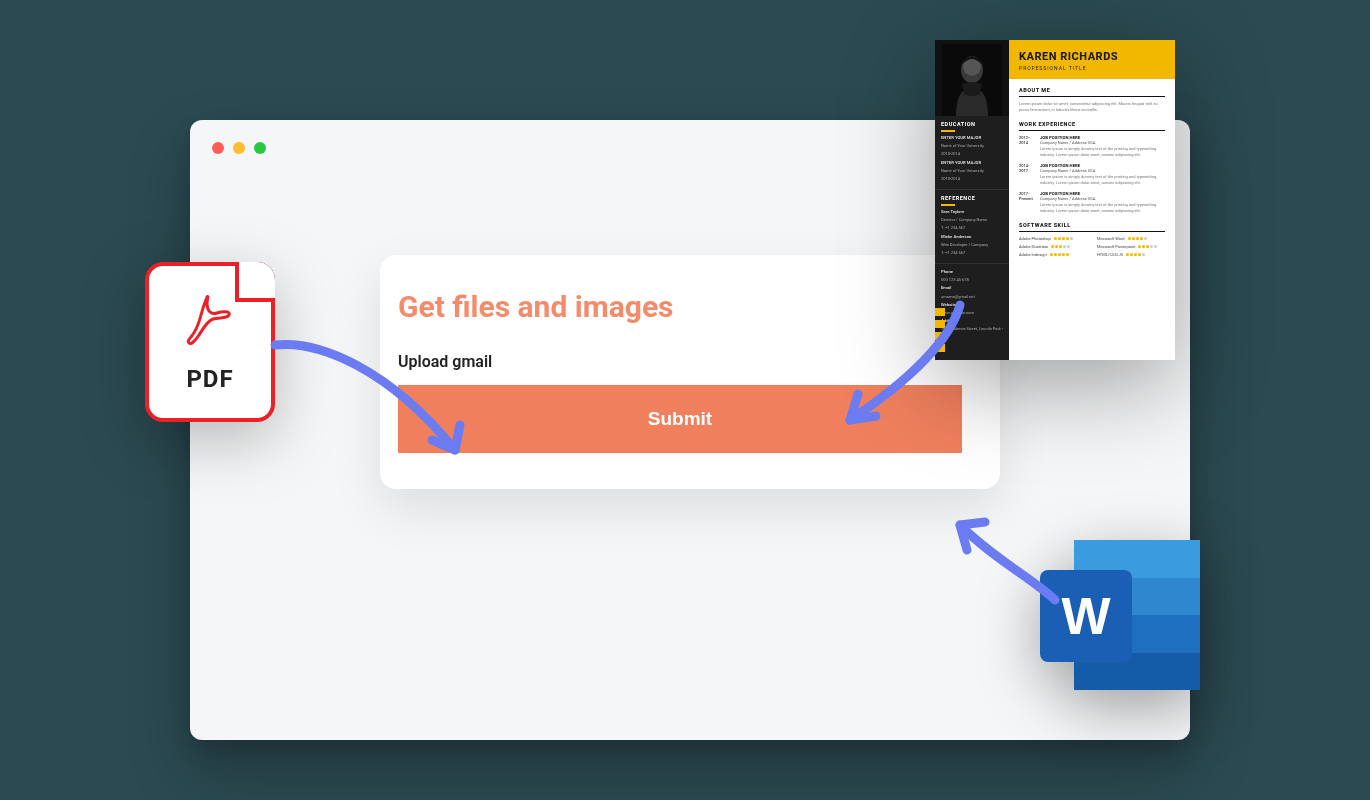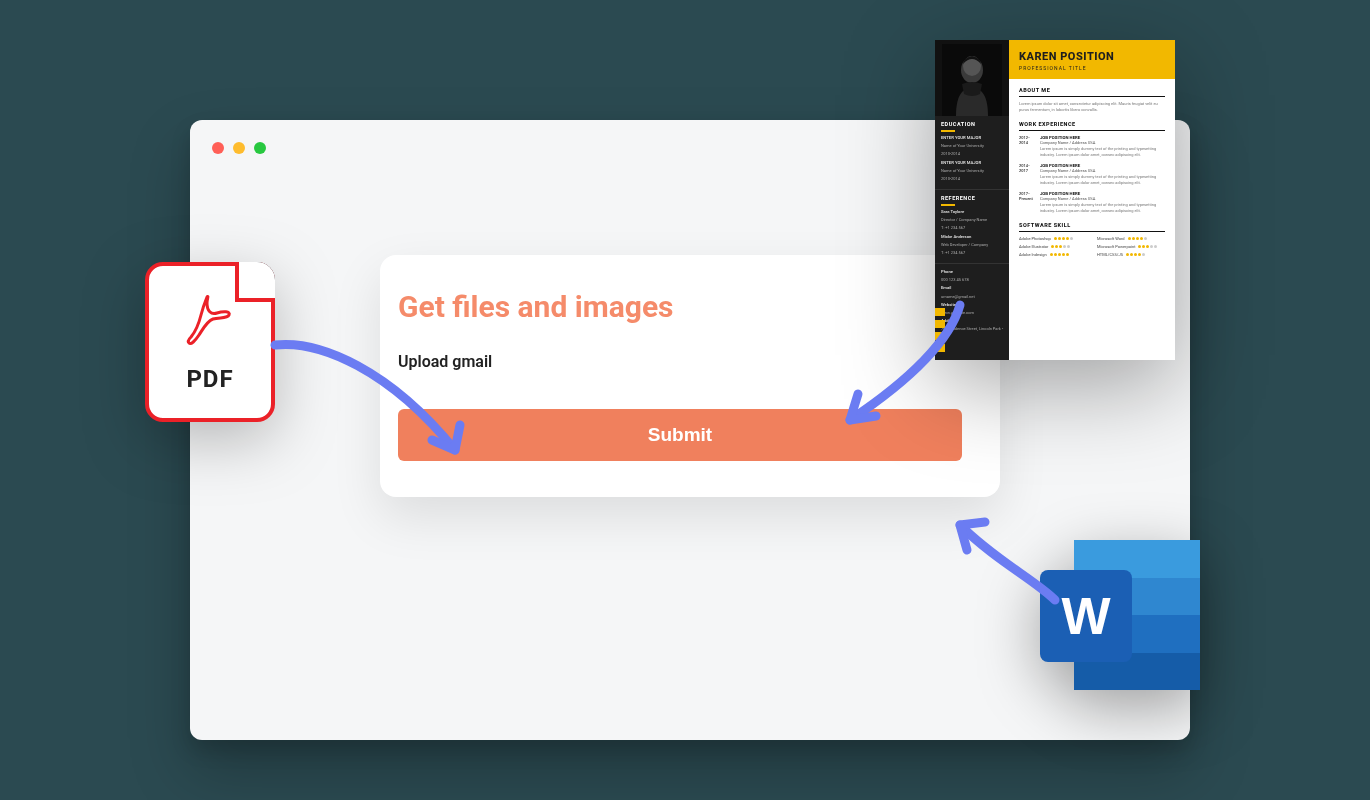--- a/index.html
+++ b/index.html
@@ -297,7 +297,7 @@
   </div>
   <div class="resume-right">
     <div class="resume-header">
-      <div class="resume-name">KAREN POSITION</div>
+      <div class="resume-name">KAREN RICHARDS</div>
       <div class="resume-title">PROFESSIONAL TITLE</div>
     </div>
     <div class="resume-body">

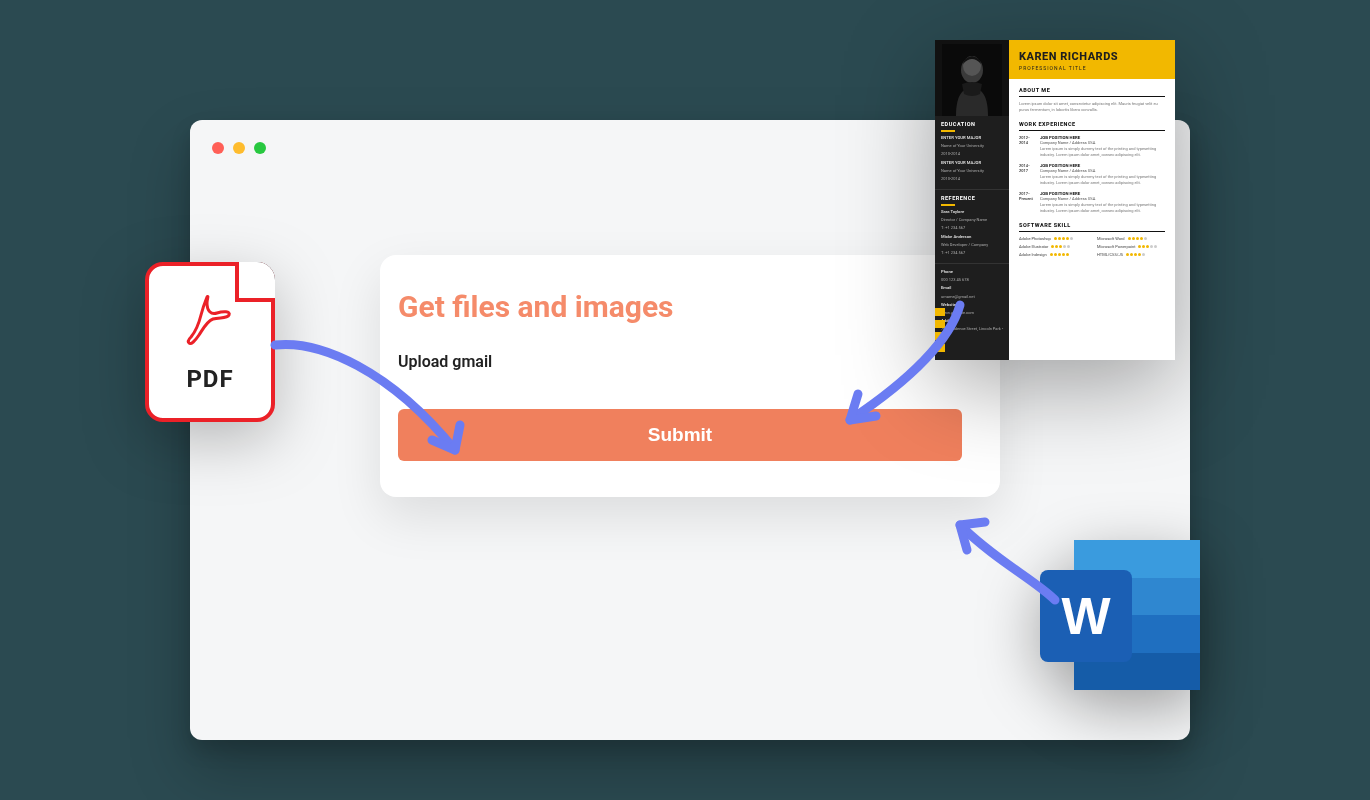--- a/index.html
+++ b/index.html
@@ -74,15 +74,14 @@
   }
   .submit-btn {
     width: 100%;
-    height: 52px;
+    height: 68px;
     background: #f0805d;
     color: #fff;
     font-size: 19px;
     font-weight: 600;
     border: none;
-    border-radius: 6px;
+    border-radius: 0;
     cursor: pointer;
-    margin-top: 24px;
   }
 
   

